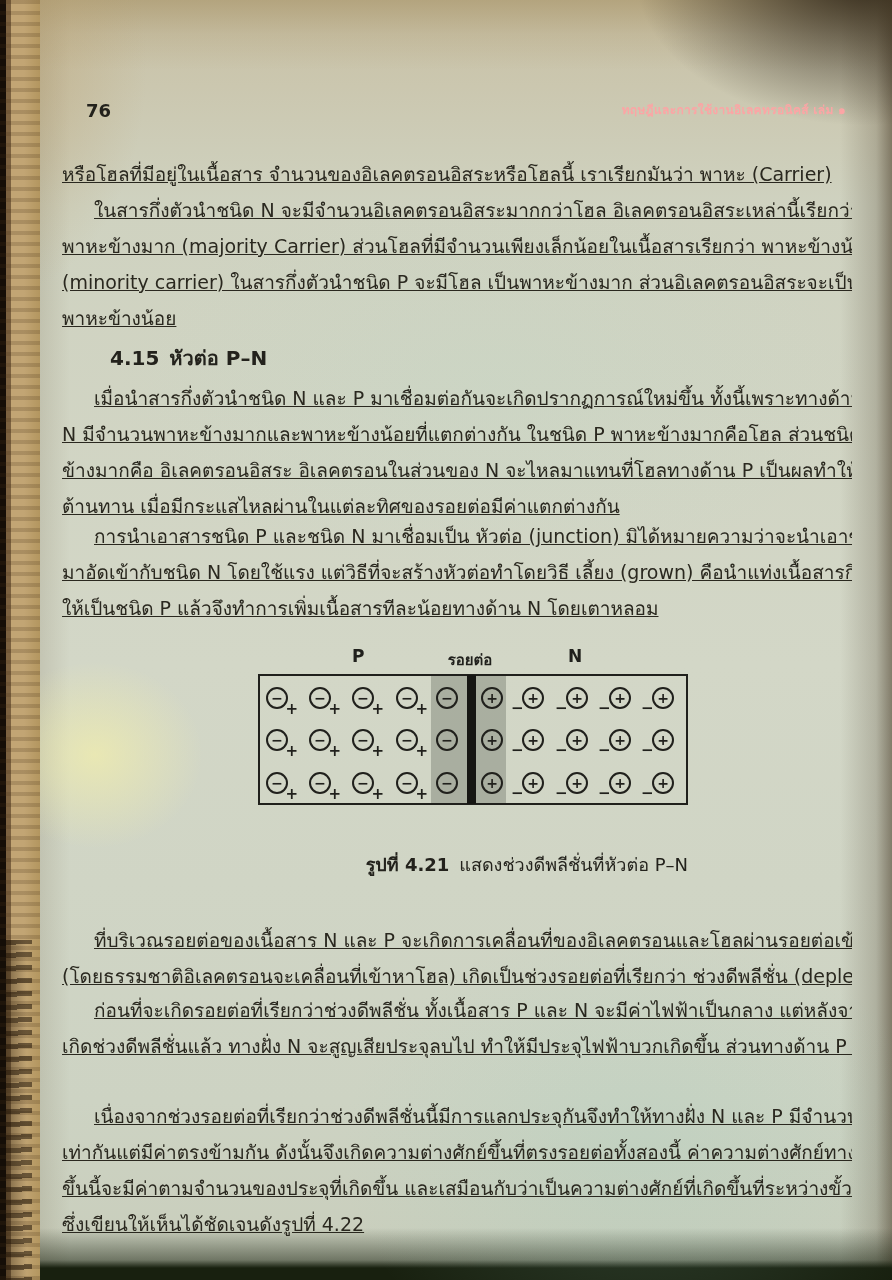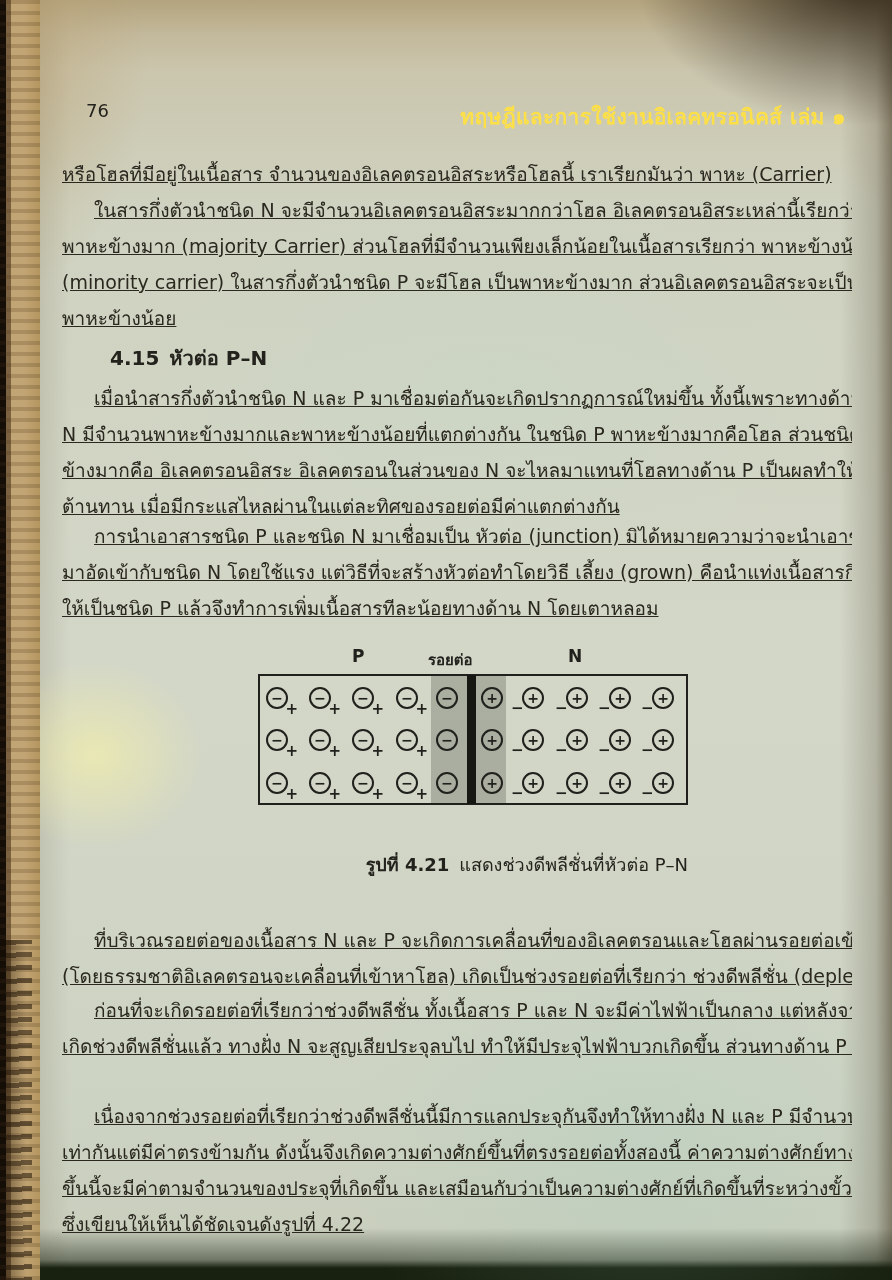--- a/index.html
+++ b/index.html
@@ -39,7 +39,7 @@
     background:radial-gradient(ellipse 210px 330px at 0% 20%, rgba(186,160,112,0.55), rgba(186,160,112,0) 70%);
   }
 
-  .page-number{position:absolute;left:86px;top:100px;font-size:18px;font-weight:normal;color:#23221c;}
+  .page-number{position:absolute;left:86px;top:100px;font-size:18px;font-weight:bold;color:#23221c;}
   .header-title{position:absolute;right:46px;top:100px;font-size:21px;font-weight:bold;color:#fde047;letter-spacing:0.3px;}
 
   .textblock{position:absolute;left:62px;width:790px;overflow:hidden;text-decoration:underline;}

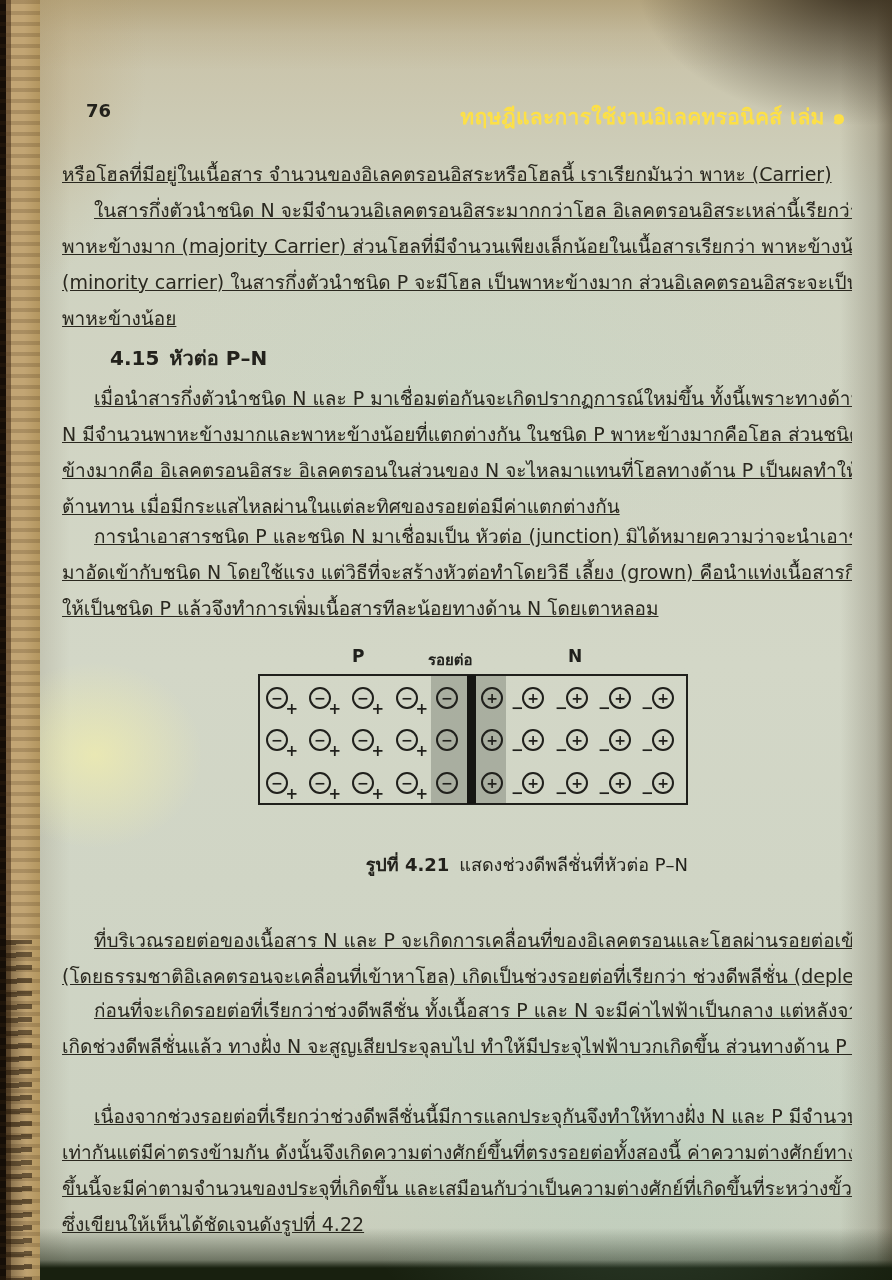--- a/index.html
+++ b/index.html
@@ -40,7 +40,7 @@
   }
 
   .page-number{position:absolute;left:86px;top:100px;font-size:18px;font-weight:bold;color:#23221c;}
-  .header-title{position:absolute;right:46px;top:100px;font-size:21px;font-weight:bold;color:#fde047;letter-spacing:0.3px;}
+  .header-title{position:absolute;right:46px;top:100px;font-size:12px;font-weight:bold;color:#fca5a5;letter-spacing:0.3px;}
 
   .textblock{position:absolute;left:62px;width:790px;overflow:hidden;text-decoration:underline;}
   .line{height:36px;line-height:36px;font-size:19px;white-space:nowrap;color:#2a281f;}

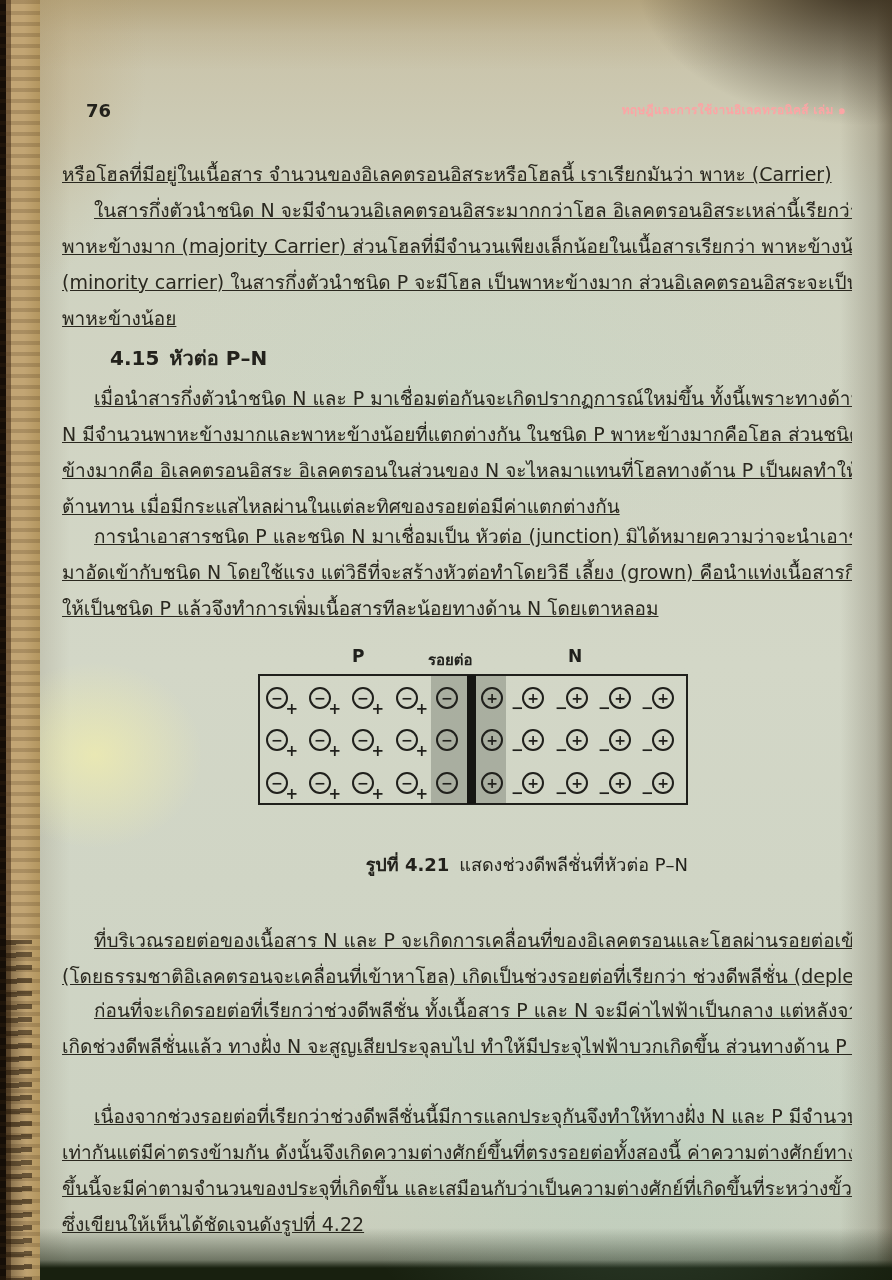--- a/index.html
+++ b/index.html
@@ -58,7 +58,7 @@
   
   .fig-label{position:absolute;font-weight:bold;color:#20201c;}
   #lblP{left:352px;top:646px;font-size:17px;}
-  #lblJ{left:428px;top:648px;width:84px;text-align:left;font-size:15px;}
+  #lblJ{left:428px;top:648px;width:84px;text-align:center;font-size:15px;}
   #lblN{left:568px;top:646px;font-size:17px;}
   .junction-box{
     position:absolute;left:258px;top:674px;width:430px;height:131px;

